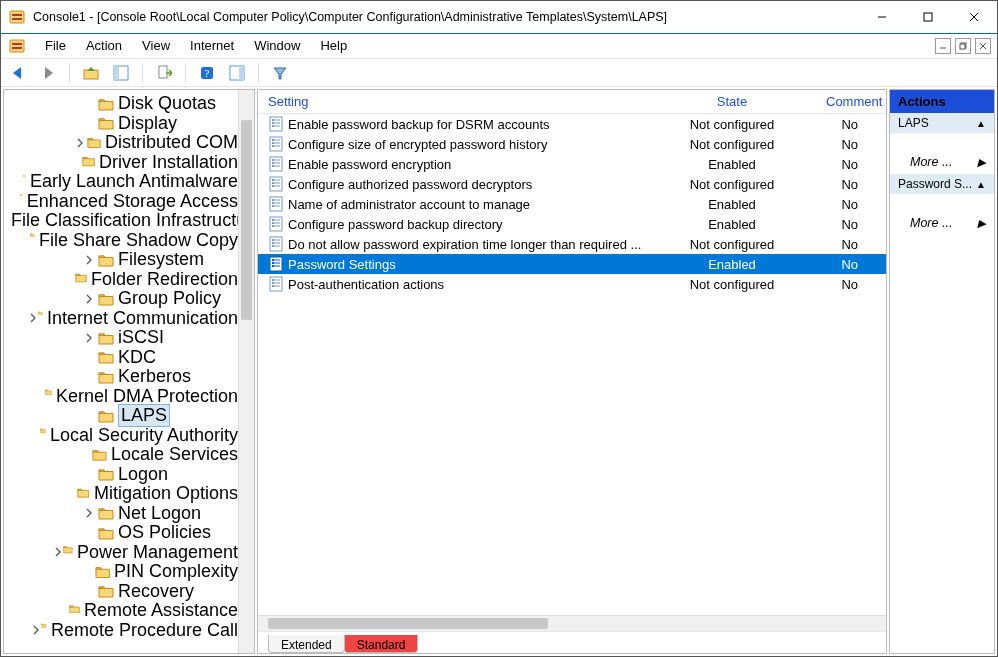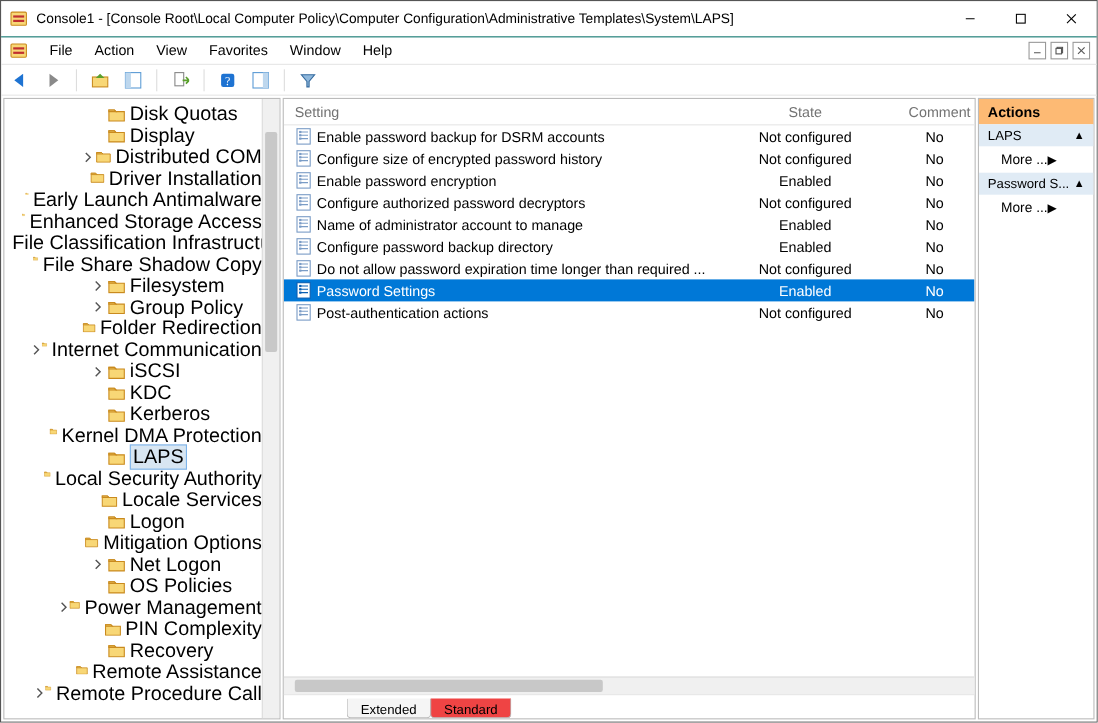--- a/index.html
+++ b/index.html
@@ -105,7 +105,7 @@
         <span class="menu-item">File</span>
         <span class="menu-item">Action</span>
         <span class="menu-item">View</span>
-        <span class="menu-item">Favorites</span>
+        <span class="menu-item">Internet</span>
         <span class="menu-item">Window</span>
         <span class="menu-item">Help</span>
       </div>

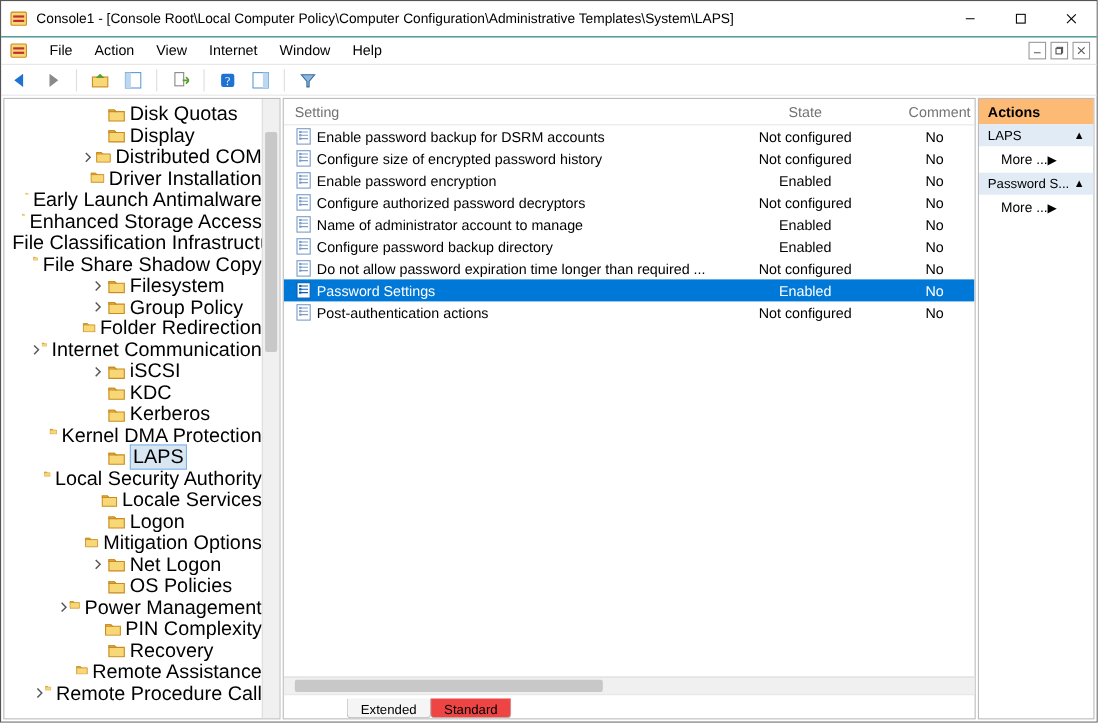--- a/index.html
+++ b/index.html
@@ -33,7 +33,7 @@
   .tree-row.selected .tree-label { background:#d8e6f2; padding: 0 2px; border:1px solid #7eb4ea;}
   .center-pane { flex:1; border:1px solid #bbb; margin:2px; display:flex; flex-direction:column; min-width:0;}
   .listview { flex:1; overflow:hidden; display:flex; flex-direction:column; min-height:0;}
-  .lv-header { height:24px; display:flex; border-bottom:1px solid #e6e6e6; font-size:13px; color:#737373;}
+  .lv-header { height:24px; display:flex; border-bottom:1px solid #e6e6e6; font-size:13px; color:#1d4ed8;}
   .lv-header .col { padding:4px 10px; }
   .col-setting { flex:0 0 390px;}
   .col-state { flex:0 0 168px; text-align:center;}

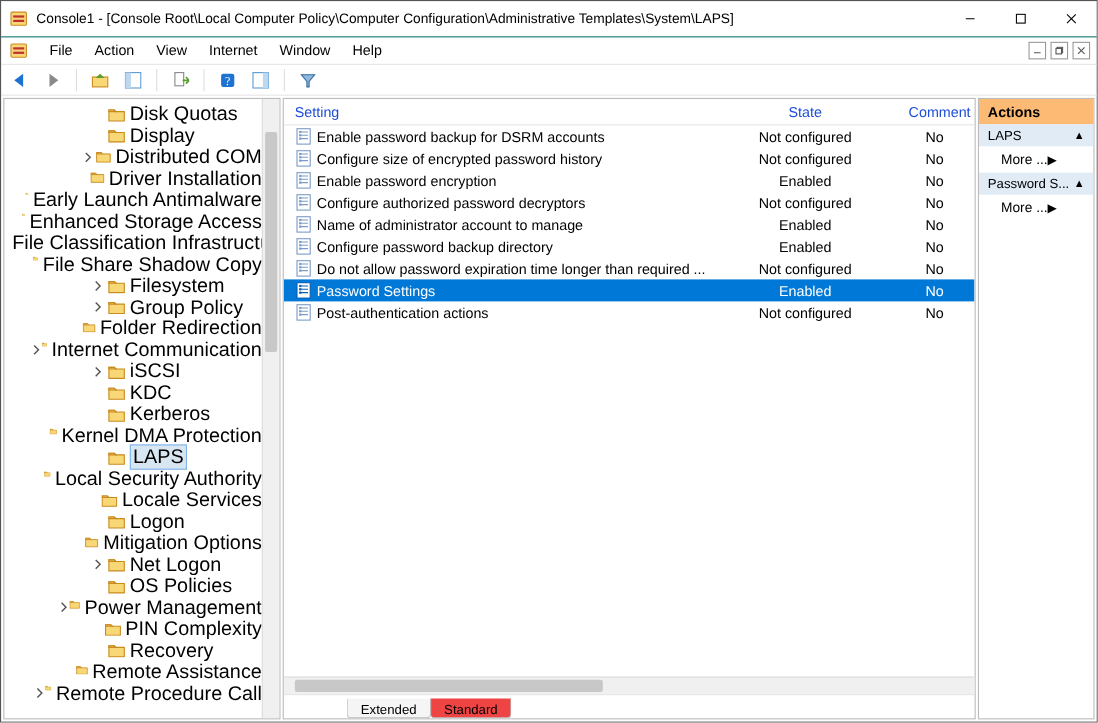--- a/index.html
+++ b/index.html
@@ -52,7 +52,7 @@
   .tab { padding:2px 12px 0 12px; border:1px solid #bbb; border-top:none; border-radius:0 0 4px 4px; margin-right:-1px; background:#ef4444; position:relative; height:18px; display:flex; align-items:center;}
   .tab.inactive { background:#f5f5f5;margin-left:47px;}
   .actions-pane { width:106px; border:1px solid #bbb; margin:2px 2px 2px 0; display:flex; flex-direction:column;}
-  .actions-title { font-weight:600; padding:4px 8px; background:#fdba74;}
+  .actions-title { font-weight:600; padding:4px 8px; background:#1d4ed8;}
   .actions-sec { background:#e0ebf5; padding:3px 8px; font-size:12px; display:flex; align-items:center; justify-content:space-between;}
   .actions-sec .arrow { font-size:10px;}
   .actions-link { padding:5px 8px 5px 20px; font-size:12.5px; display:flex; justify-content:flex-start; align-items:center;}

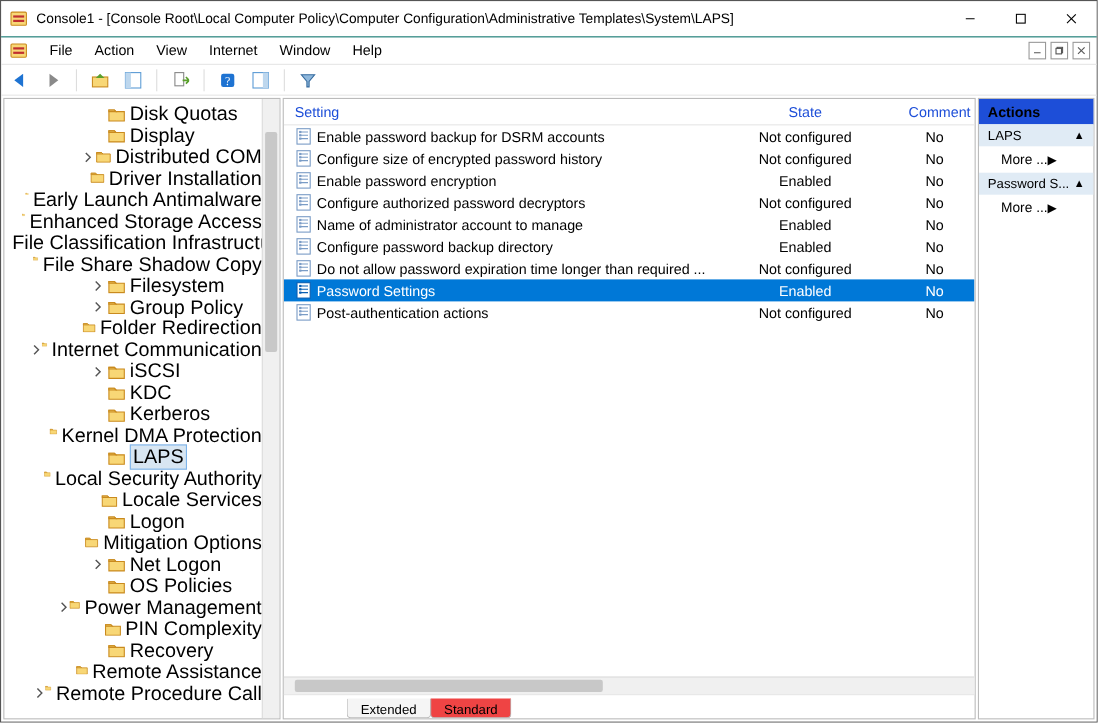--- a/index.html
+++ b/index.html
@@ -55,7 +55,7 @@
   .actions-title { font-weight:600; padding:4px 8px; background:#1d4ed8;}
   .actions-sec { background:#e0ebf5; padding:3px 8px; font-size:12px; display:flex; align-items:center; justify-content:space-between;}
   .actions-sec .arrow { font-size:10px;}
-  .actions-link { padding:5px 8px 5px 20px; font-size:12.5px; display:flex; justify-content:flex-start; align-items:center;}
+  .actions-link { padding:22px 8px 5px 20px; font-size:12.5px; display:flex; justify-content:space-between; align-items:center;font-style:italic;}
   .actions-link .arrow { font-size:11px;}
   svg { display:block;}
 </style>

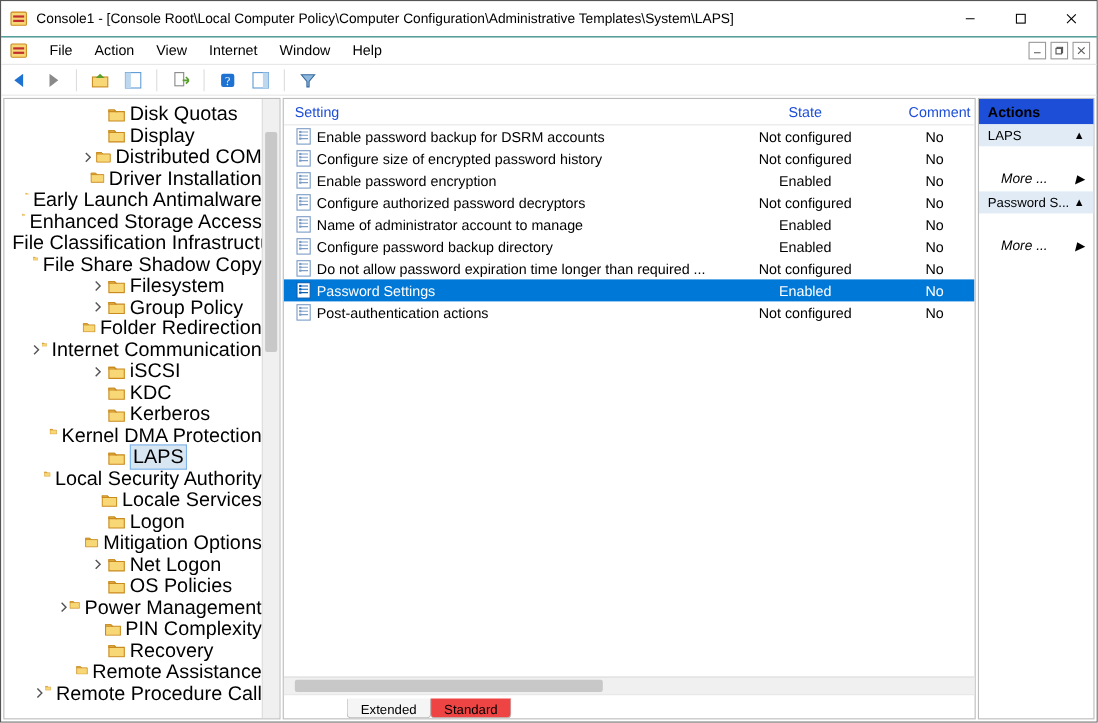--- a/index.html
+++ b/index.html
@@ -295,6 +295,17 @@
           </div>
           <div class="tree-row">
             <span class="tree-indent" style="width: 80px;"></span>
+            <span class="tree-exp empty">&nbsp;</span>
+            <span class="folder-icon">
+              <svg viewBox="0 0 16 14">
+                <path d="M1 3 L6 3 L7.5 4.5 L15 4.5 L15 13 L1 13 Z" fill="#f8d776" stroke="#c98a1e"></path>
+                <path d="M1 3 L6 3 L7.5 4.5 L1 4.5 Z" fill="#e8c05a" stroke="#c98a1e"></path>
+              </svg>
+            </span>
+            <span class="tree-label">Folder Redirection</span>
+          </div>
+          <div class="tree-row">
+            <span class="tree-indent" style="width: 80px;"></span>
             <span class="tree-exp">
               <svg width="10" height="10" viewBox="0 0 10 10">
                 <path d="M3 1 L7 5 L3 9" fill="none" stroke="#555" stroke-width="1.3"></path>
@@ -307,17 +318,6 @@
               </svg>
             </span>
             <span class="tree-label">Group Policy</span>
-          </div>
-          <div class="tree-row">
-            <span class="tree-indent" style="width: 80px;"></span>
-            <span class="tree-exp empty">&nbsp;</span>
-            <span class="folder-icon">
-              <svg viewBox="0 0 16 14">
-                <path d="M1 3 L6 3 L7.5 4.5 L15 4.5 L15 13 L1 13 Z" fill="#f8d776" stroke="#c98a1e"></path>
-                <path d="M1 3 L6 3 L7.5 4.5 L1 4.5 Z" fill="#e8c05a" stroke="#c98a1e"></path>
-              </svg>
-            </span>
-            <span class="tree-label">Folder Redirection</span>
           </div>
           <div class="tree-row">
             <span class="tree-indent" style="width: 80px;"></span>

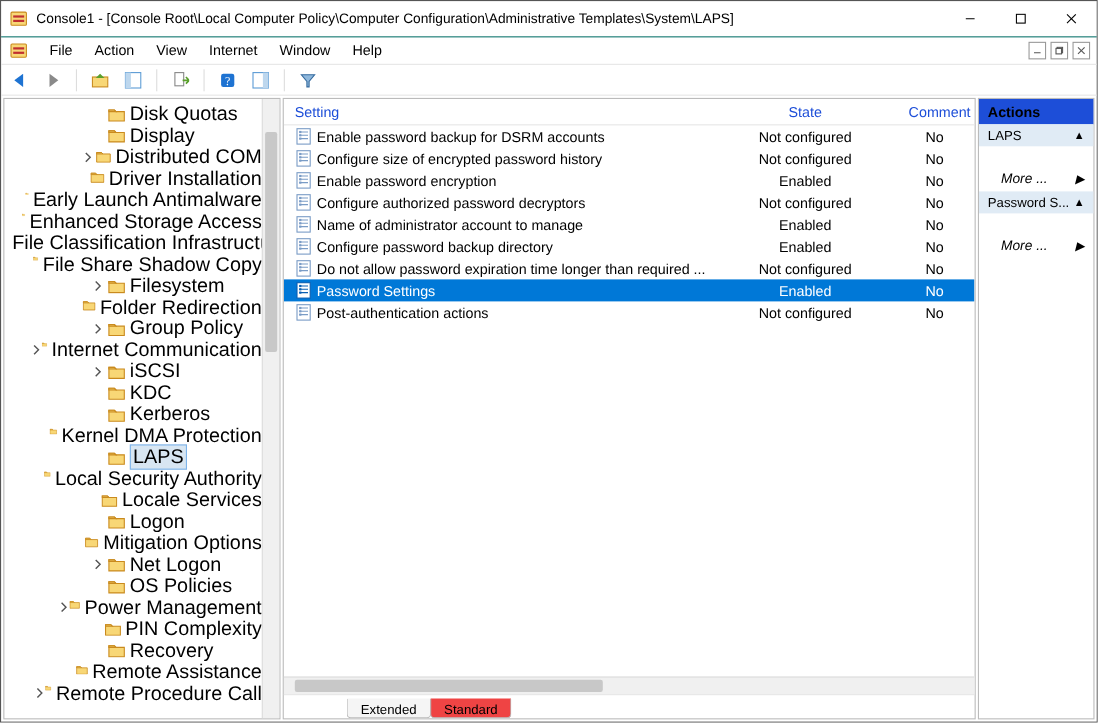--- a/index.html
+++ b/index.html
@@ -50,7 +50,7 @@
   .hscroll .hthumb { position:absolute; top:2px; bottom:2px; left:10px; width:280px; background:#c8c8c8; border-radius:2px;}
   .tabstrip { height:22px; border-top:1px solid #e6e6e6; display:flex; align-items:flex-end; padding-left:10px; font-size:12px;}
   .tab { padding:2px 12px 0 12px; border:1px solid #bbb; border-top:none; border-radius:0 0 4px 4px; margin-right:-1px; background:#ef4444; position:relative; height:18px; display:flex; align-items:center;}
-  .tab.inactive { background:#f5f5f5;margin-left:47px;}
+  .tab.inactive { background:#f5f5f5;}
   .actions-pane { width:106px; border:1px solid #bbb; margin:2px 2px 2px 0; display:flex; flex-direction:column;}
   .actions-title { font-weight:600; padding:4px 8px; background:#1d4ed8;}
   .actions-sec { background:#e0ebf5; padding:3px 8px; font-size:12px; display:flex; align-items:center; justify-content:space-between;}

